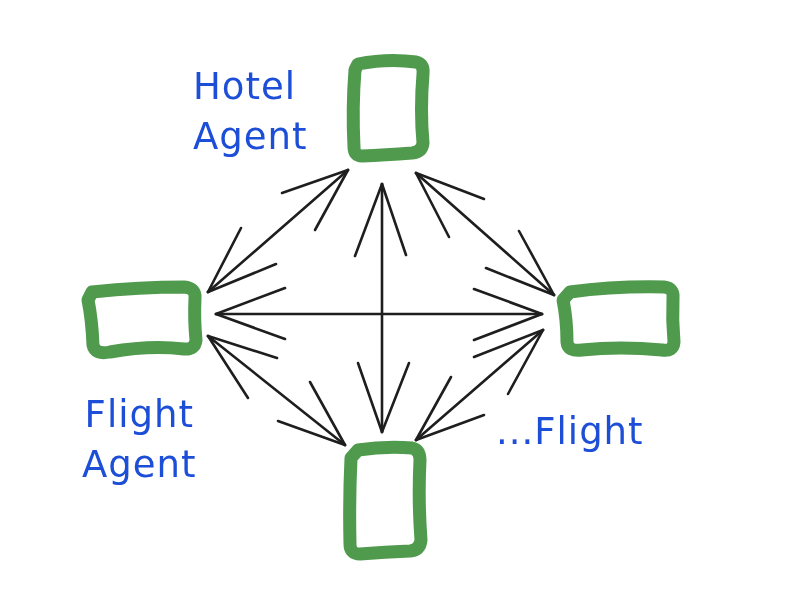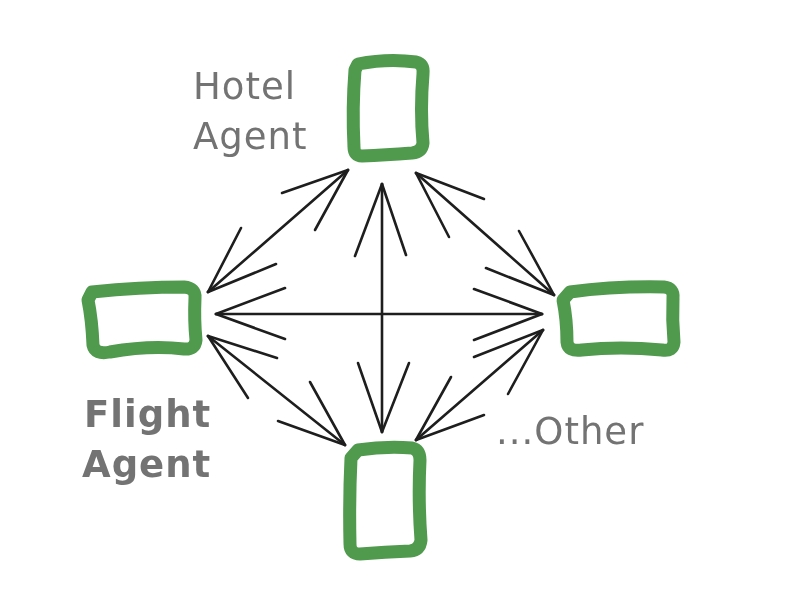--- a/index.html
+++ b/index.html
@@ -10,7 +10,7 @@
       font-family: "DejaVu Sans", sans-serif;
       font-size: 37px;
       line-height: 50px;
-      color: #737373;
+      color: #1d4ed8;
       letter-spacing: 1px;
       white-space: nowrap;
     }

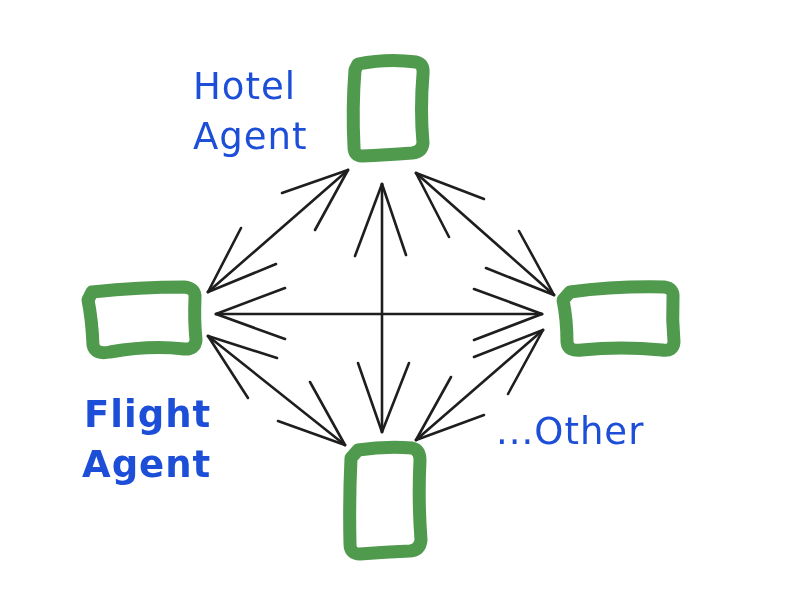--- a/index.html
+++ b/index.html
@@ -16,7 +16,7 @@
     }
     .label span { display: block; }
     #label-hotel { left: 193px; top: 62px; text-align: left; }
-    #label-flight { left: 82px; top: 390px; text-align: right; font-weight: bold; }
+    #label-flight { left: 82px; top: 390px; text-align: center; }
     #label-other { left: 496px; top: 407px; text-align: center; }
   </style>
 </head>

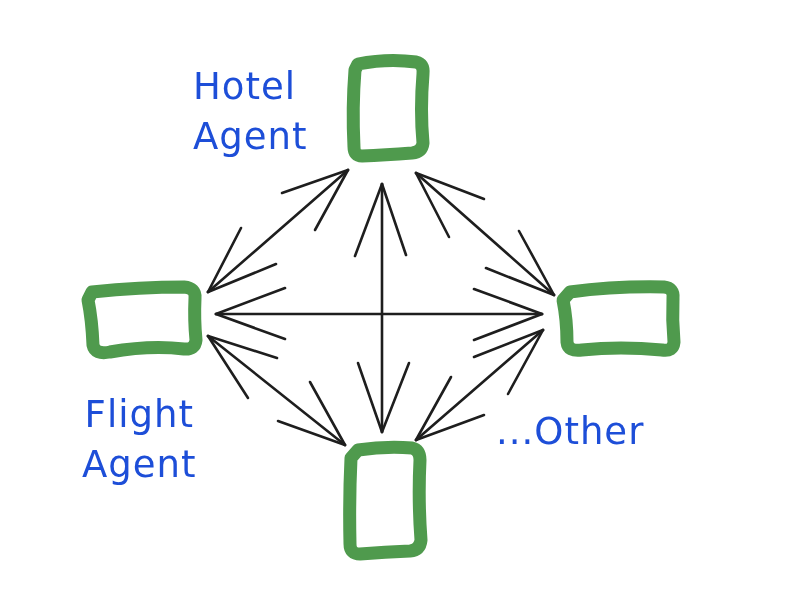--- a/index.html
+++ b/index.html
@@ -85,7 +85,7 @@
 </div>
 
 <div class="label" id="label-other">
-  <span>...Other</span>
+  <span>...Flight</span>
 </div>
 
 </body></html>

